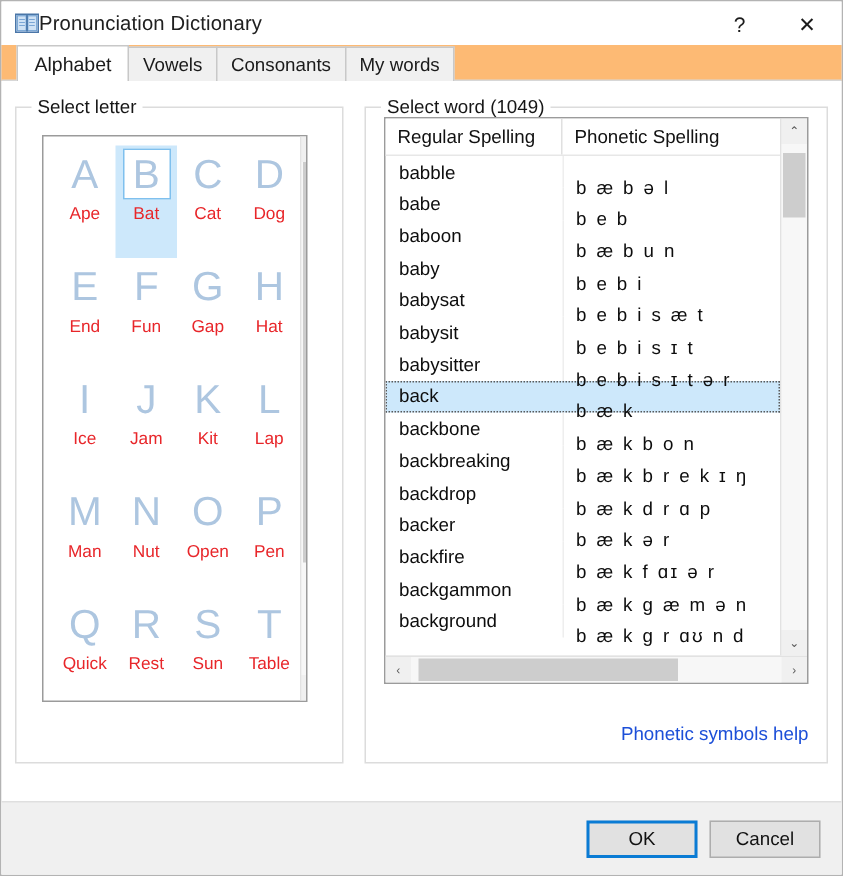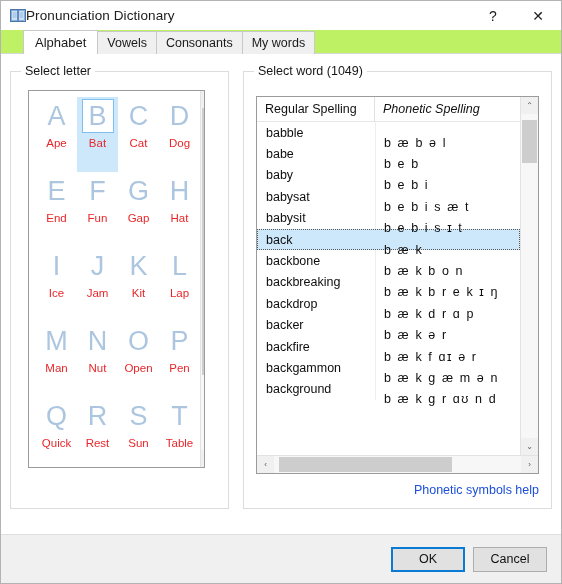--- a/index.html
+++ b/index.html
@@ -51,8 +51,8 @@
     height: 24px;
     display: flex;
     align-items: flex-end;
-    padding-left: 22px;
-    background: #bef264;
+    padding-left: 10px;
+    background: #fdba74;
     position: relative;
     box-sizing: border-box;
   }

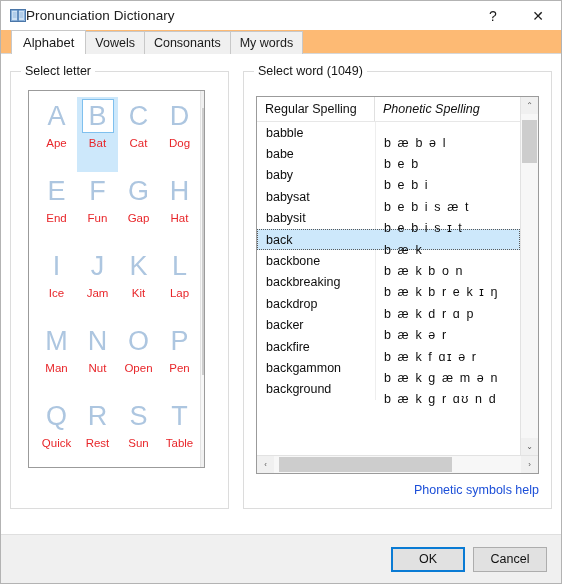--- a/index.html
+++ b/index.html
@@ -207,7 +207,7 @@
   
   #word-box {
     position: absolute;
-    left: 12px; top: 24px;
+    left: 12px; top: 6px;
     right: 12px;
     height: 378px;
     border: 1px solid #9b9b9b;

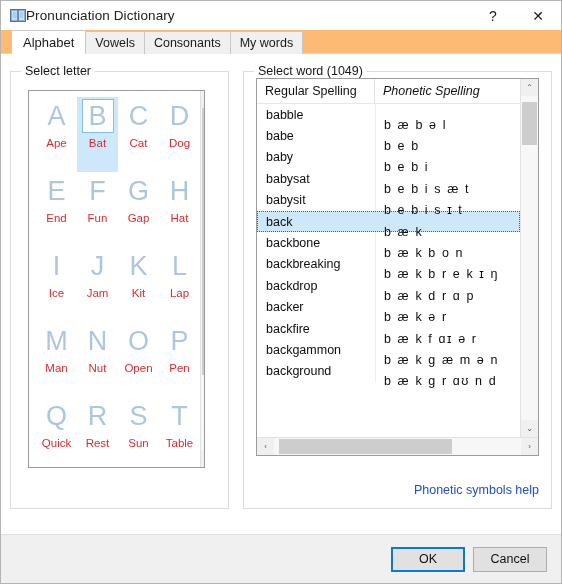--- a/index.html
+++ b/index.html
@@ -236,7 +236,7 @@
     height: 24px;
   }
   .wl-th.c1 { width: 118px; flex: 0 0 118px; border-right: 1px solid #e0e0e0; }
-  .wl-th.c2 { flex: 1 1 auto; font-style: italic; }
+  .wl-th.c2 { flex: 1 1 auto; }
   #wl-rows { flex: 1 1 auto; overflow: hidden; }
   .wl-row {
     display: flex;

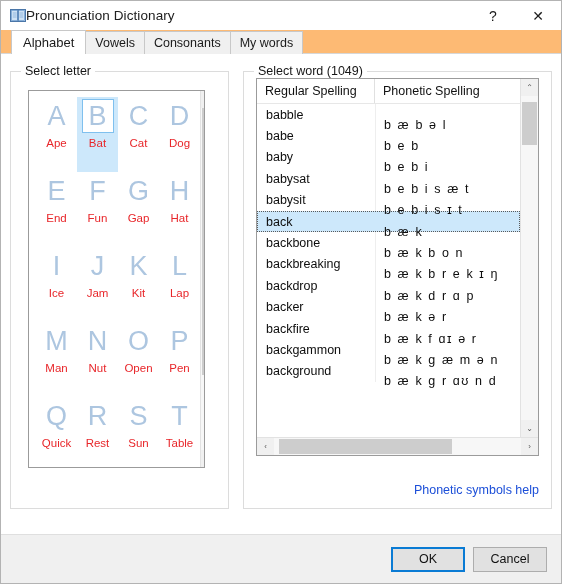--- a/index.html
+++ b/index.html
@@ -481,6 +481,10 @@
                     <div class="c2">b e b</div>
                   </div>
                   <div class="wl-row">
+                    <div class="c1">baboon</div>
+                    <div class="c2">b æ b u n</div>
+                  </div>
+                  <div class="wl-row">
                     <div class="c1">baby</div>
                     <div class="c2">b e b i</div>
                   </div>

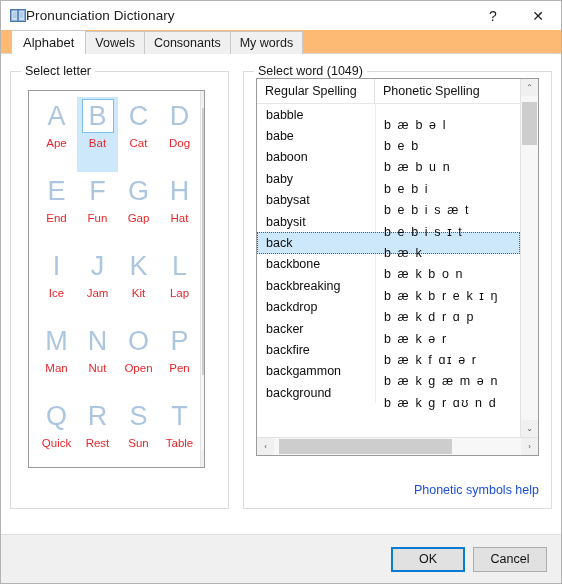--- a/index.html
+++ b/index.html
@@ -496,6 +496,10 @@
                     <div class="c1">babysit</div>
                     <div class="c2">b e b i s ɪ t</div>
                   </div>
+                  <div class="wl-row">
+                    <div class="c1">babysitter</div>
+                    <div class="c2">b e b i s ɪ t ə r</div>
+                  </div>
                   <div class="wl-row selected">
                     <div class="c1">back</div>
                     <div class="c2">b æ k</div>

